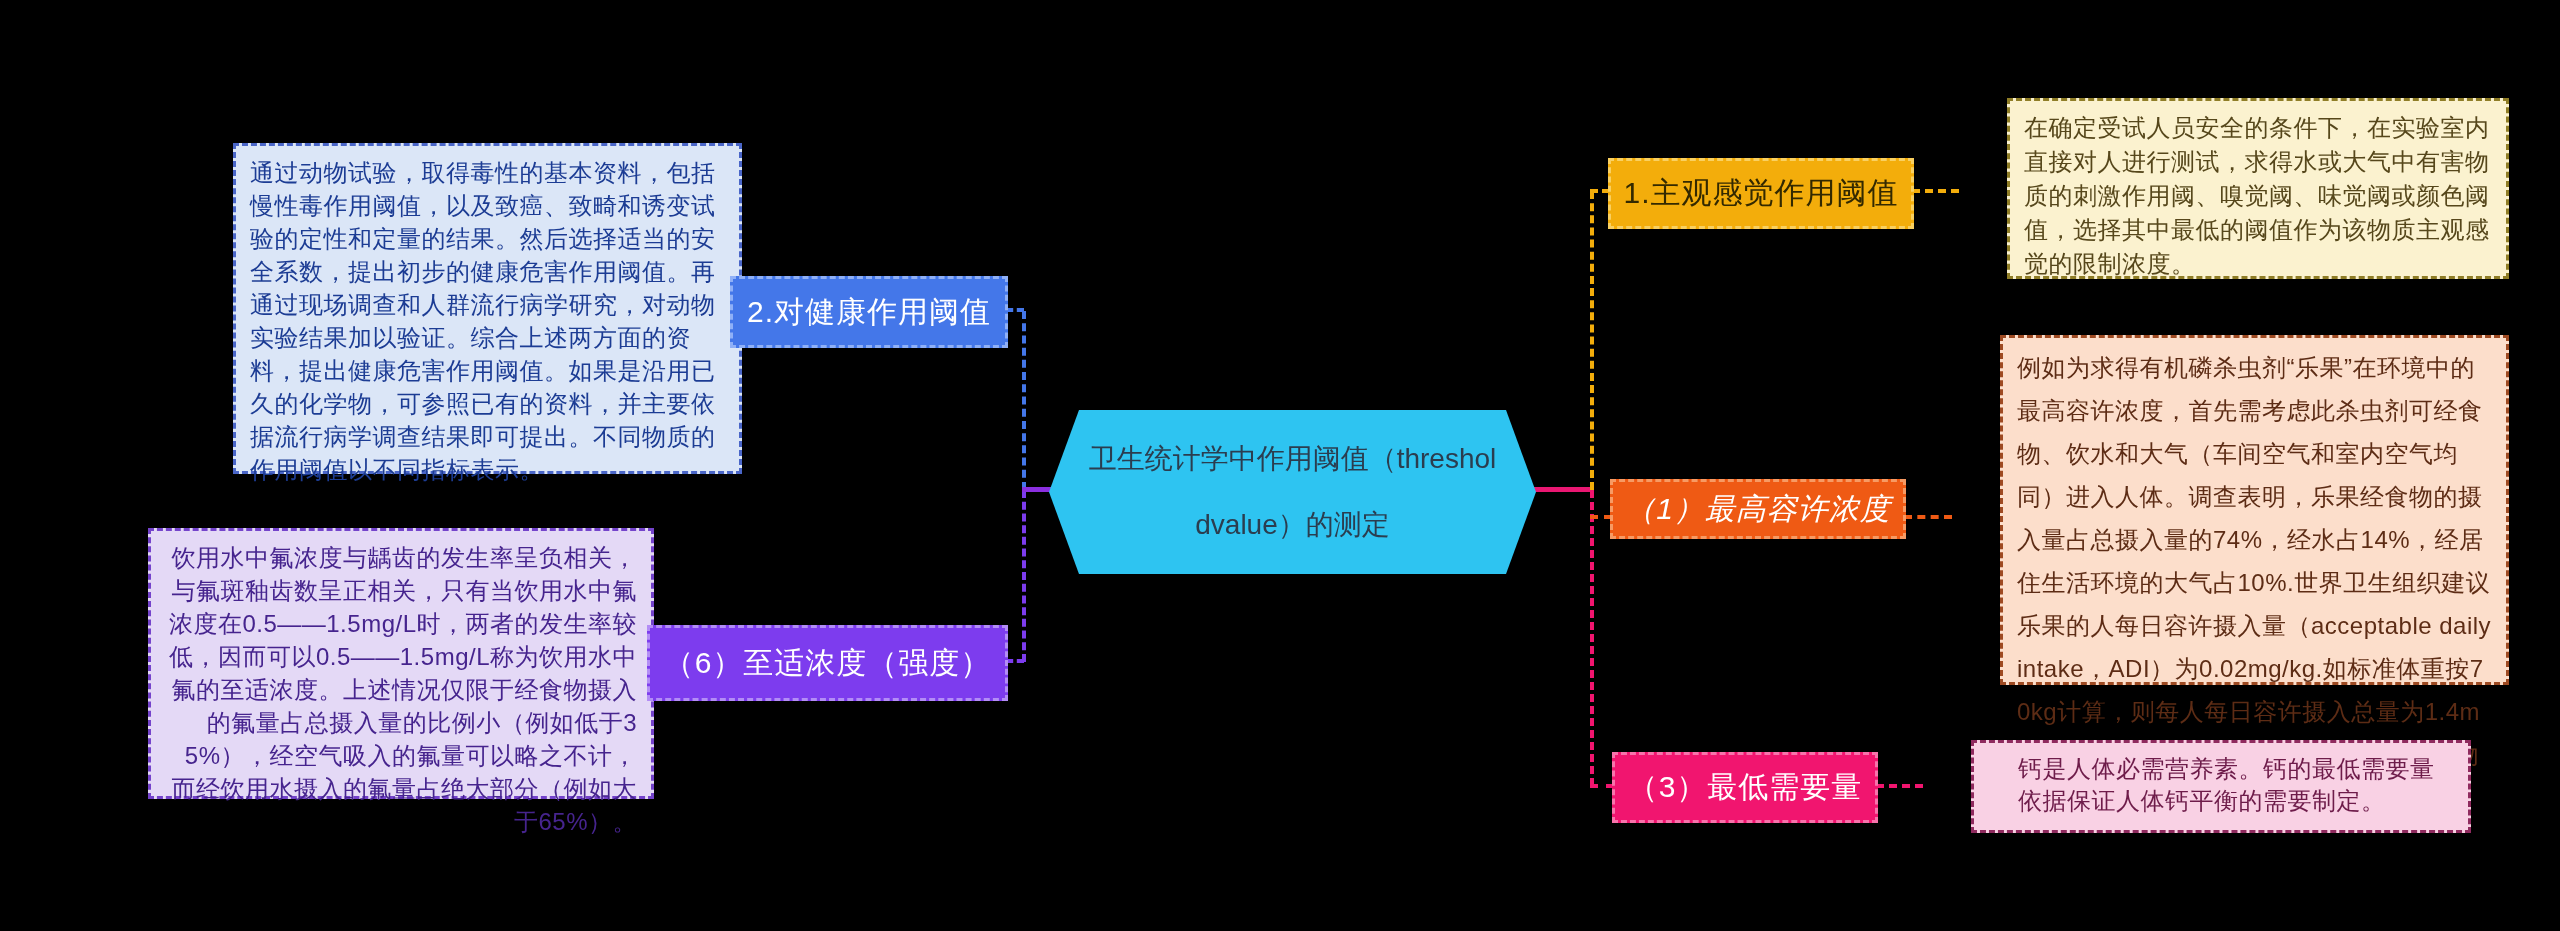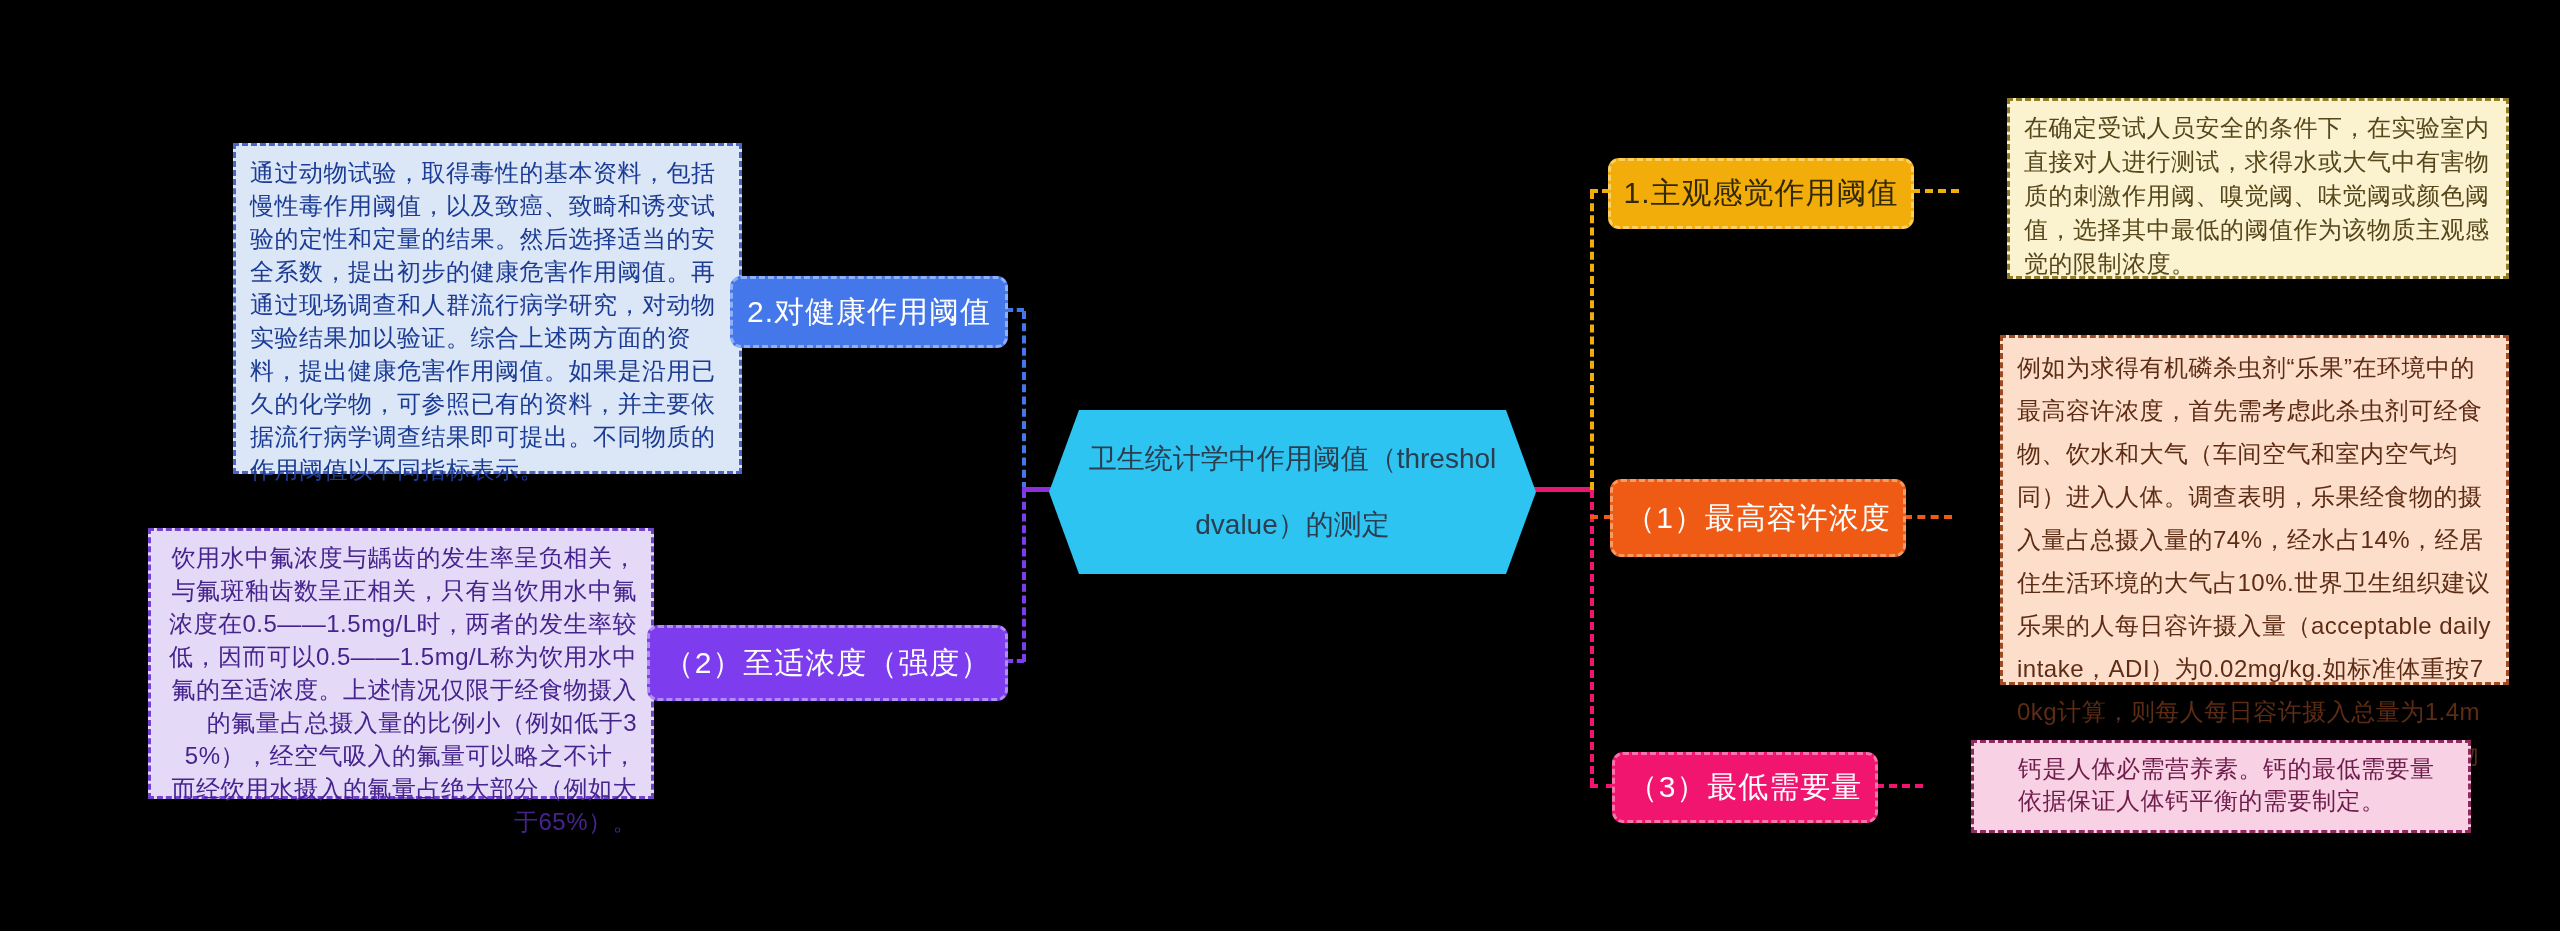--- a/index.html
+++ b/index.html
@@ -14,7 +14,7 @@
   }
   .topic{
     position:absolute;box-sizing:border-box;display:flex;align-items:center;justify-content:center;
-    font-size:30px;letter-spacing:1px;white-space:nowrap;border-radius:11px;
+    font-size:30px;letter-spacing:1px;white-space:nowrap;
   }
   
   #note-health{left:185px;top:143px;width:509px;height:331px;background:#dbe6f7;border:3px dashed #4a66c8;color:#1c3c94;}

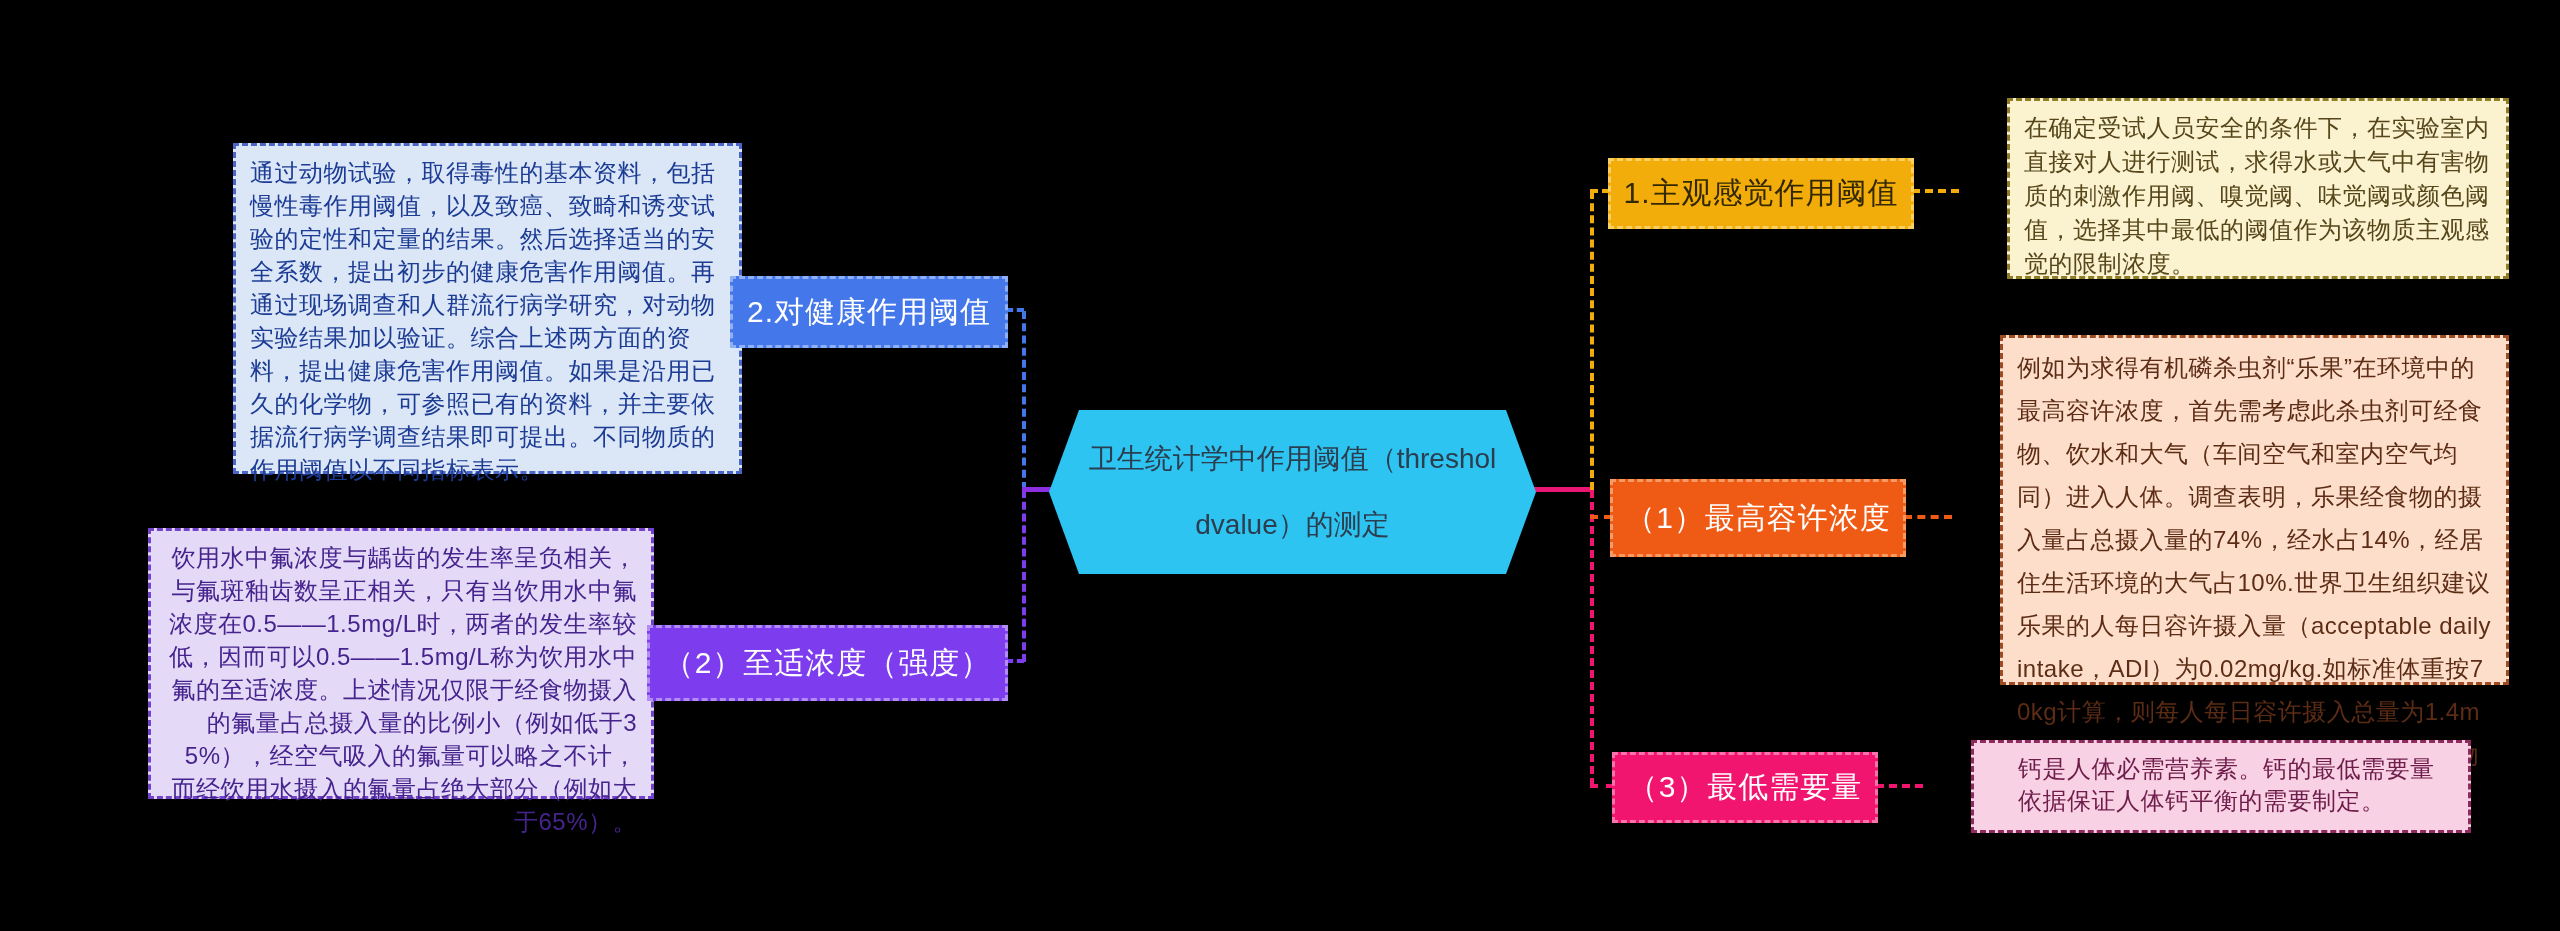--- a/index.html
+++ b/index.html
@@ -31,7 +31,7 @@
   
   #node-subjective{left:1608px;top:158px;width:306px;height:71px;background:#f3ad0b;border:3px dashed #f9d061;color:#332900;}
   #note-subjective{left:1959px;top:98px;width:502px;height:181px;background:#fbf2cf;border:3px dashed #8f7d26;color:#56471b;line-height:34px;}
-  #node-max{left:1610px;top:479px;width:296px;height:78px;background:#ef5a14;border:3px dashed #f79a63;color:#ffffff;}
+  #node-max{left:1610px;top:479px;width:296px;height:60px;background:#ef5a14;border:3px dashed #f79a63;color:#ffffff;font-style:italic;}
   #note-max{left:1952px;top:335px;width:509px;height:350px;background:#fcdecb;border:3px dashed #9e4a22;color:#5d2c15;line-height:43px;padding:8px 14px;}
   #node-min{left:1612px;top:752px;width:266px;height:71px;background:#f1156f;border:3px dashed #f873ab;color:#ffffff;}
   #note-min{left:1923px;top:740px;width:500px;height:93px;background:#f9d1e4;border:3px dashed #8f2a5e;color:#6e1c4a;line-height:32px;padding-left:44px;}

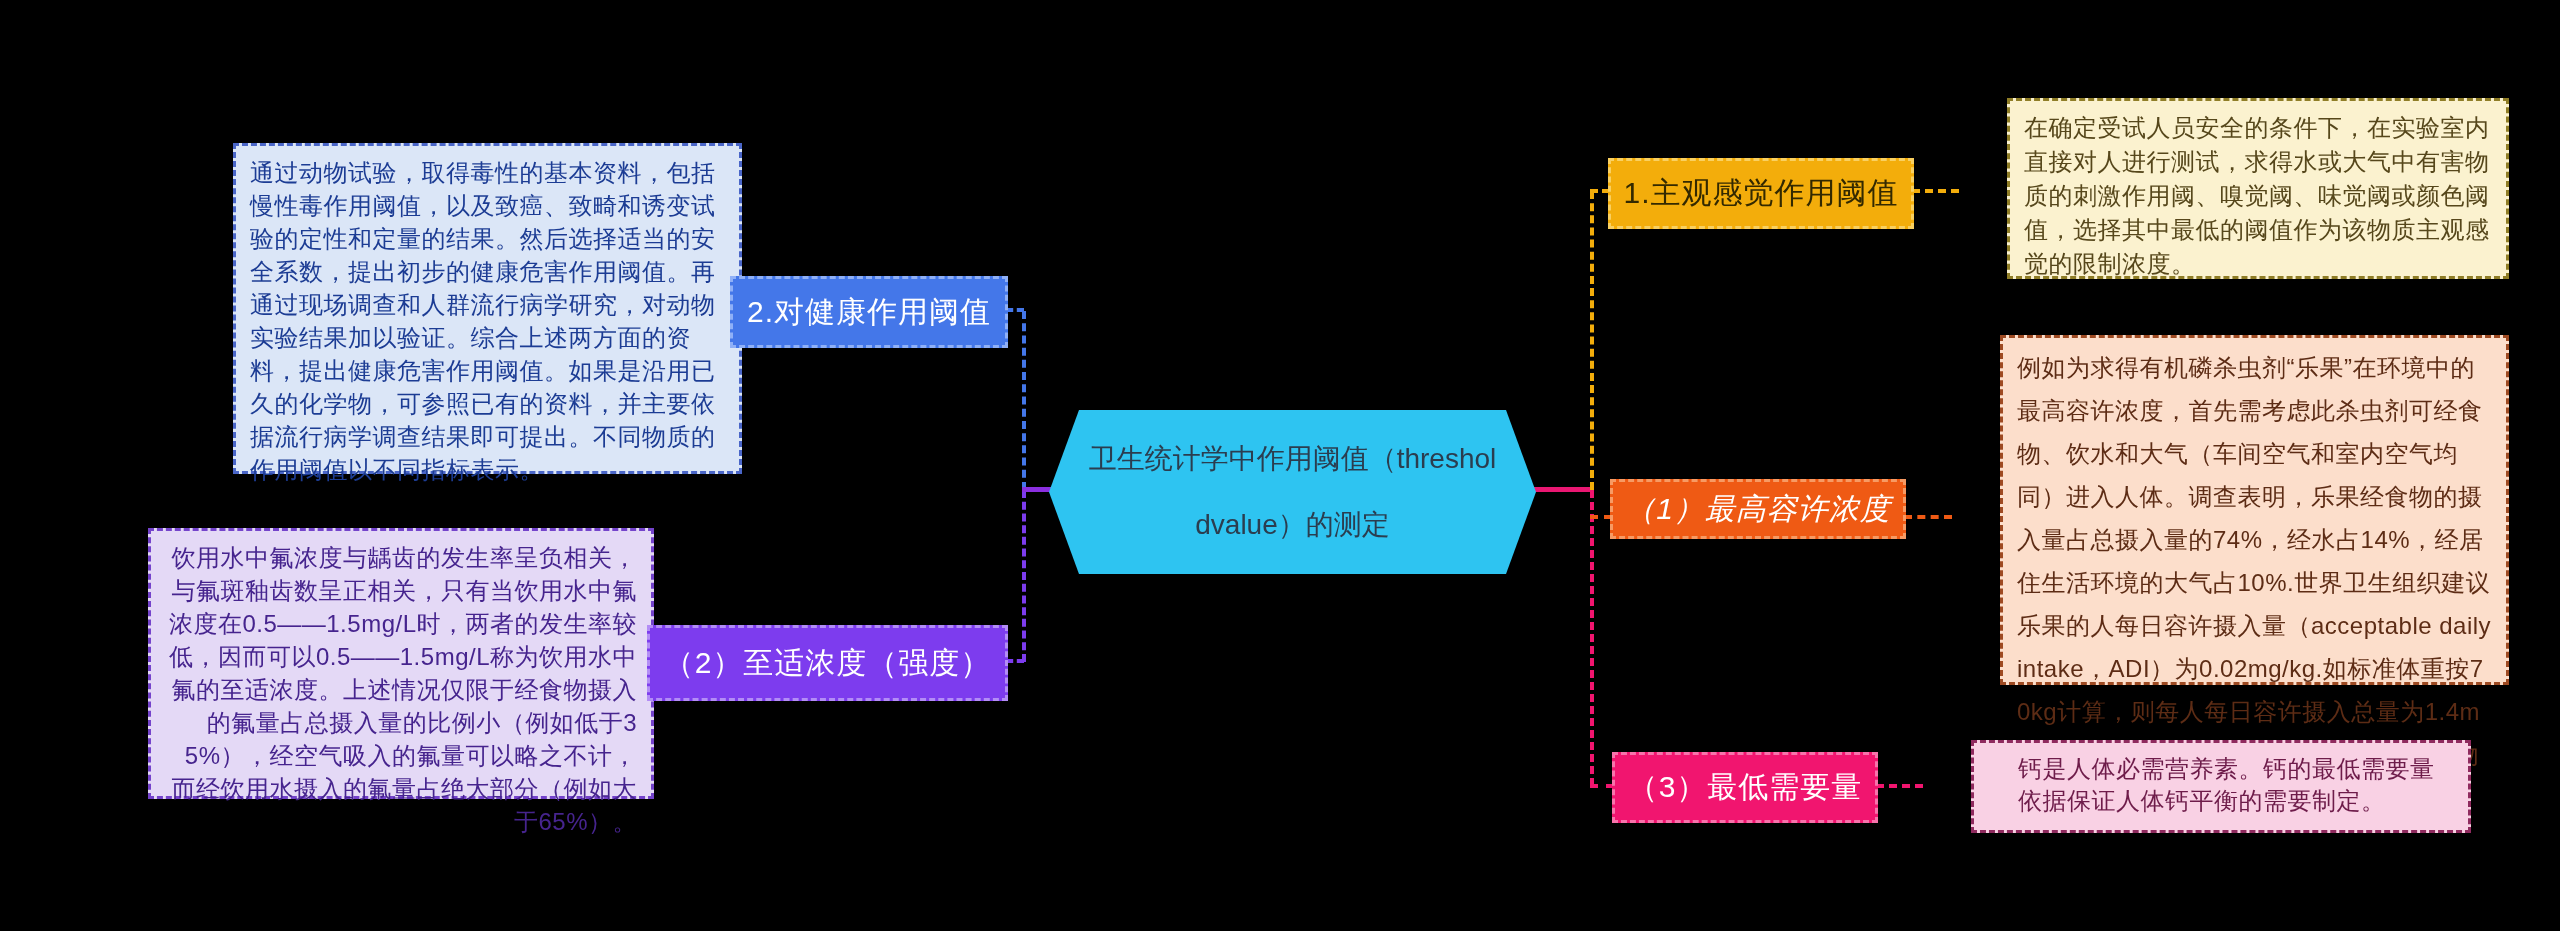--- a/index.html
+++ b/index.html
@@ -84,7 +84,7 @@
   <div class="topic" id="node-health">2.对健康作用阈值</div>
 
   <div class="note" id="note-optimal">饮用水中氟浓度与龋齿的发生率呈负相关，与氟斑釉齿数呈正相关，只有当饮用水中氟浓度在0.5——1.5mg/L时，两者的发生率较低，因而可以0.5——1.5mg/L称为饮用水中氟的至适浓度。上述情况仅限于经食物摄入的氟量占总摄入量的比例小（例如低于35%），经空气吸入的氟量可以略之不计，而经饮用水摄入的氟量占绝大部分（例如大于65%）。</div>
-  <div class="topic" id="node-optimal">（2）至适浓度（强度）</div>
+  <div class="topic" id="node-optimal">（6）至适浓度（强度）</div>
 
   <div class="topic" id="node-subjective">1.主观感觉作用阈值</div>
   <div class="note" id="note-subjective">在确定受试人员安全的条件下，在实验室内直接对人进行测试，求得水或大气中有害物质的刺激作用阈、嗅觉阈、味觉阈或颜色阈值，选择其中最低的阈值作为该物质主观感觉的限制浓度。</div>

